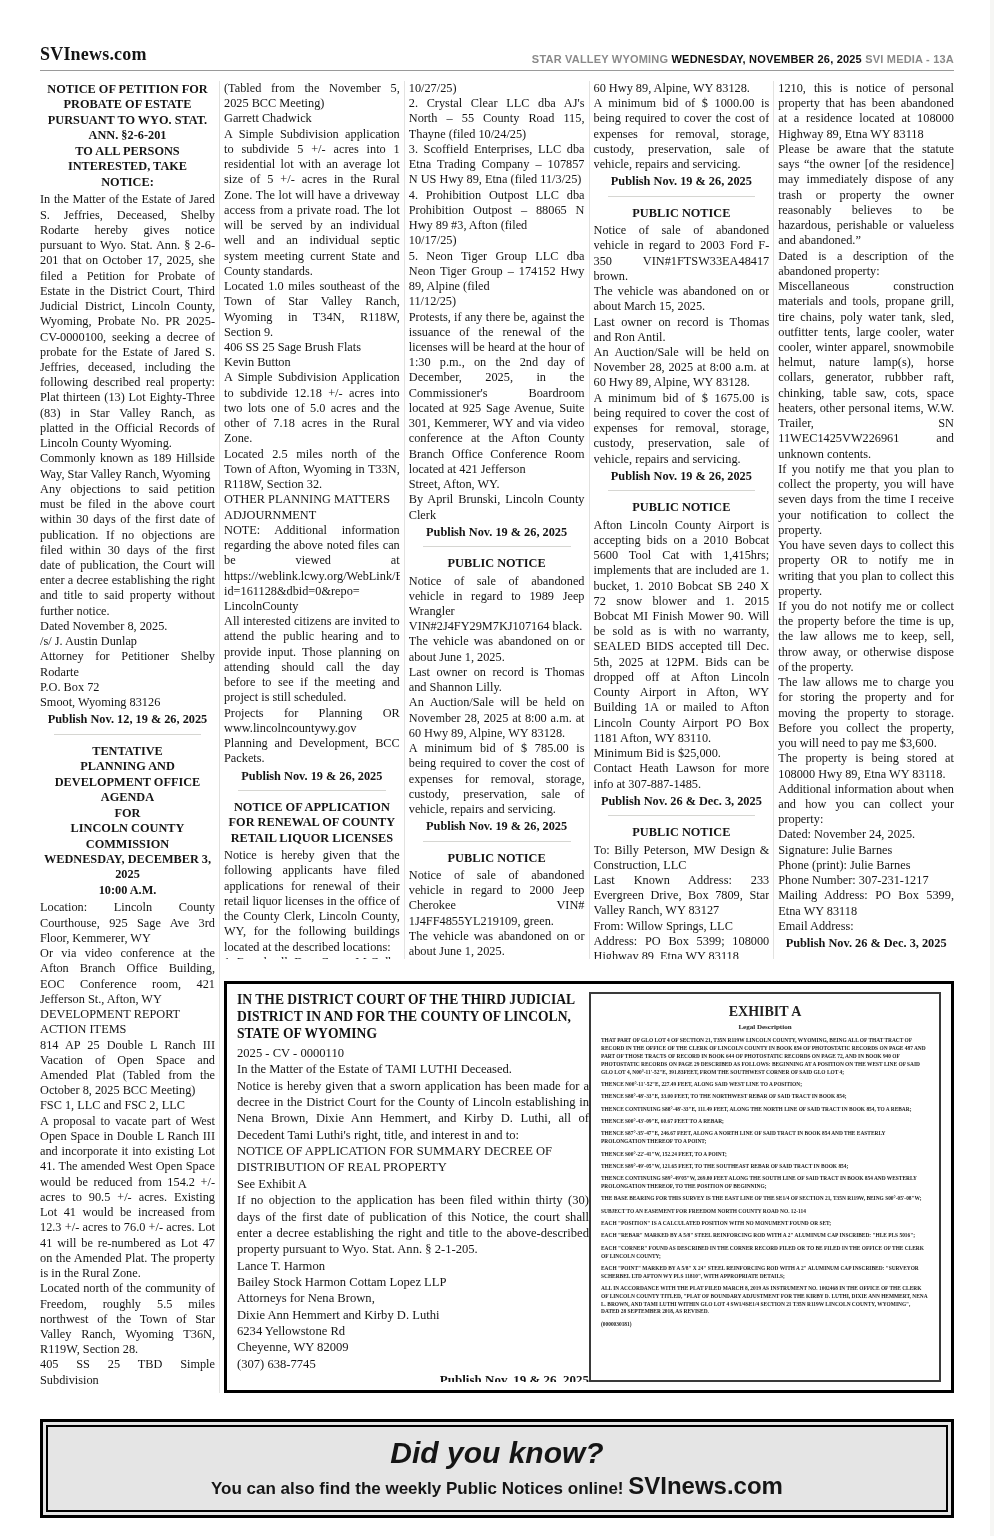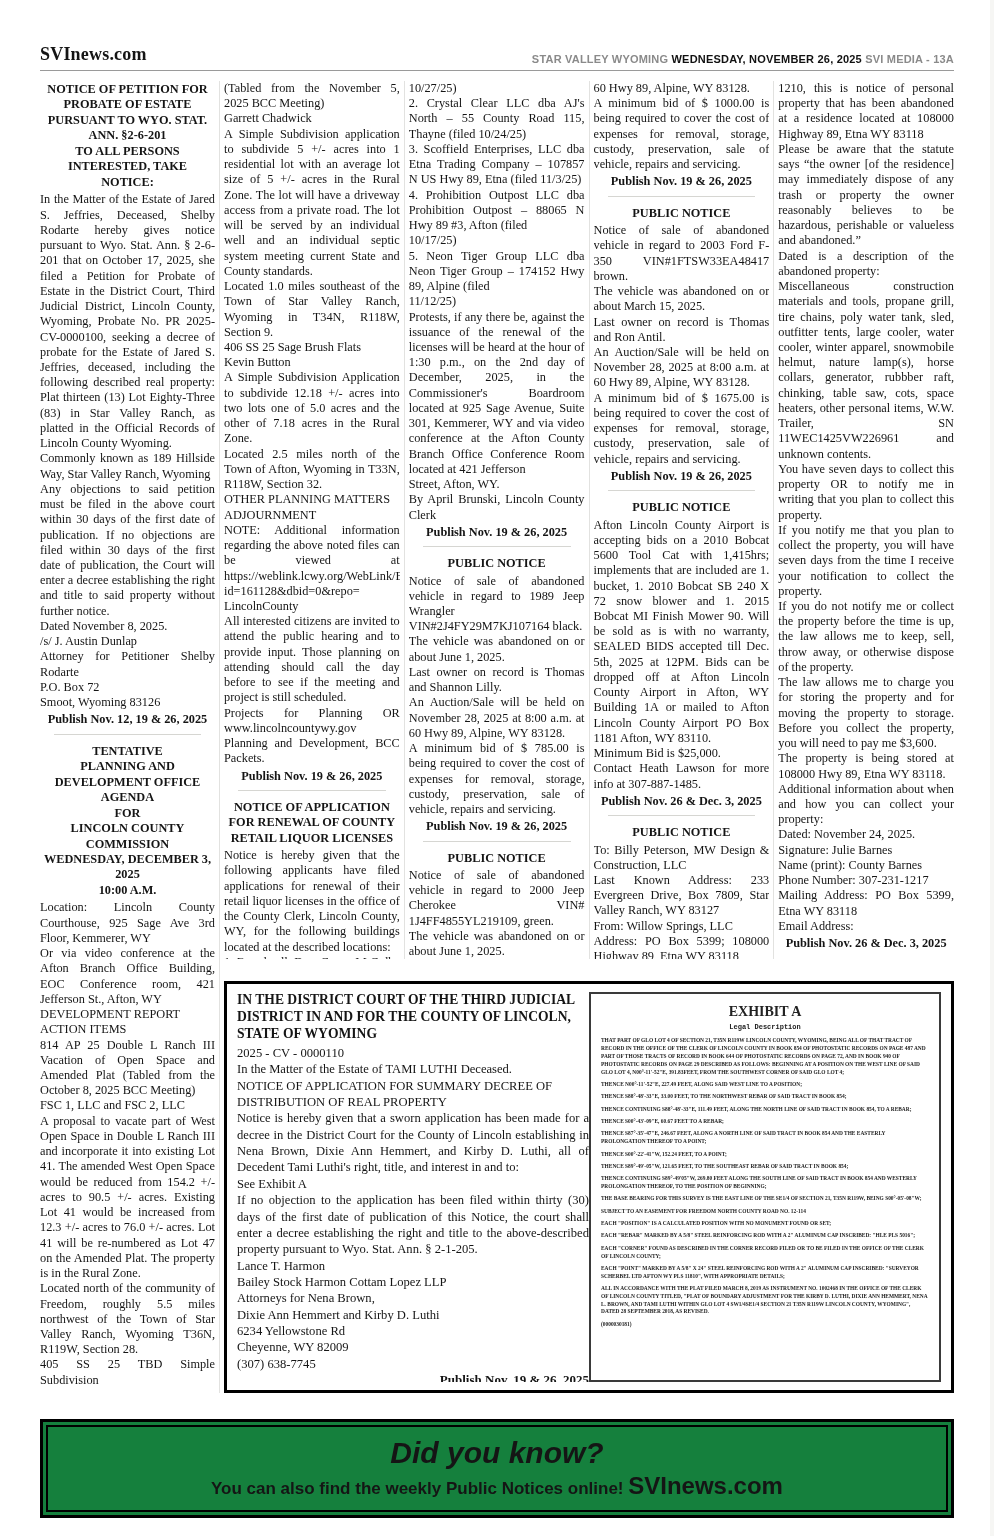--- a/index.html
+++ b/index.html
@@ -157,8 +157,8 @@
             <p class="np">Please be aware that the statute says “the owner [of the residence] may immediately dispose of any trash or property the owner reasonably believes to be hazardous, perishable or valueless and abandoned.”</p>
             <p class="np">Dated is a description of the abandoned property:</p>
             <p class="np">Miscellaneous construction materials and tools, propane grill, tire chains, poly water tank, sled, outfitter tents, large cooler, water cooler, winter apparel, snowmobile helmut, nature lamp(s), horse collars, generator, rubbber raft, chinking, table saw, cots, space heaters, other personal items, W.W. Trailer, SN 11WEC1425VW226961 and unknown contents.</p>
+            <p class="np">If you notify me that you plan to collect the property, you will have seven days from the time I receive your notification to collect the property.</p>
             <p class="np">You have seven days to collect this property OR to notify me in writing that you plan to collect this property.</p>
-            <p class="np">If you notify me that you plan to collect the property, you will have seven days from the time I receive your notification to collect the property.</p>
             <p class="np">If you do not notify me or collect the property before the time is up, the law allows me to keep, sell, throw away, or otherwise dispose of the property.</p>
             <p class="np">The law allows me to charge you for storing the property and for moving the property to storage. Before you collect the property, you will need to pay me $3,600.</p>
             <p class="np">The property is being stored at 108000 Hwy 89, Etna WY 83118.</p>

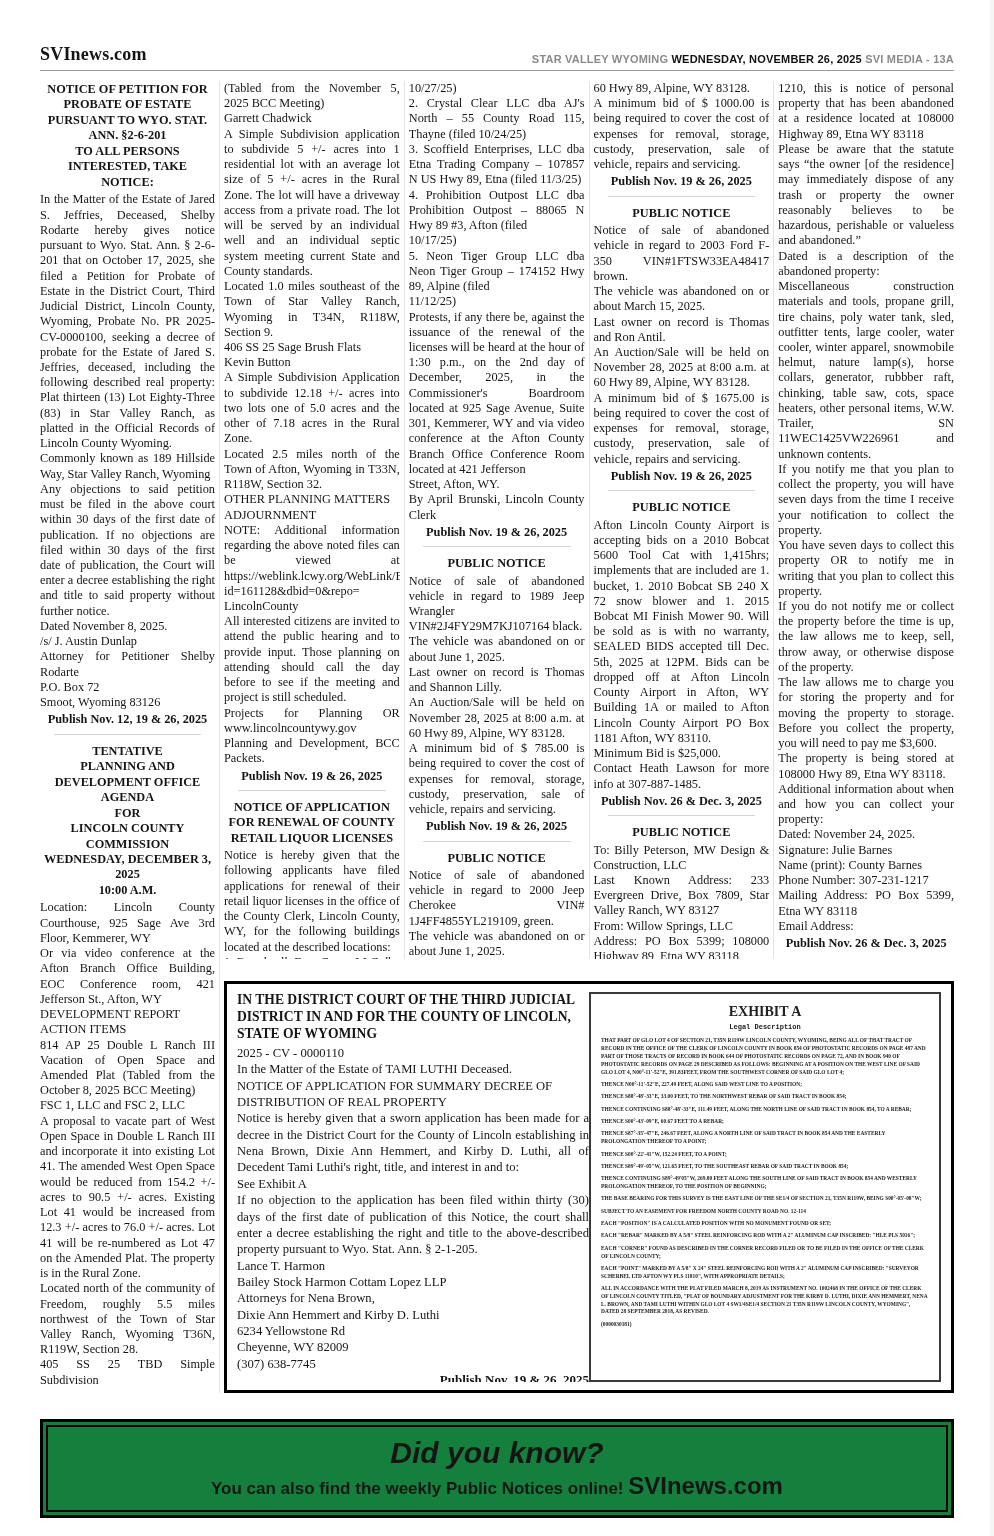--- a/index.html
+++ b/index.html
@@ -165,7 +165,7 @@
             <p class="np">Additional information about when and how you can collect your property:</p>
             <p class="np">Dated: November 24, 2025.</p>
             <p class="np">Signature: Julie Barnes</p>
-            <p class="np">Name (print): County Barnes</p>
+            <p class="np">Phone (print): Julie Barnes</p>
             <p class="np">Phone Number: 307-231-1217</p>
             <p class="np">Mailing Address: PO Box 5399, Etna WY 83118</p>
             <p class="np">Email Address:</p>

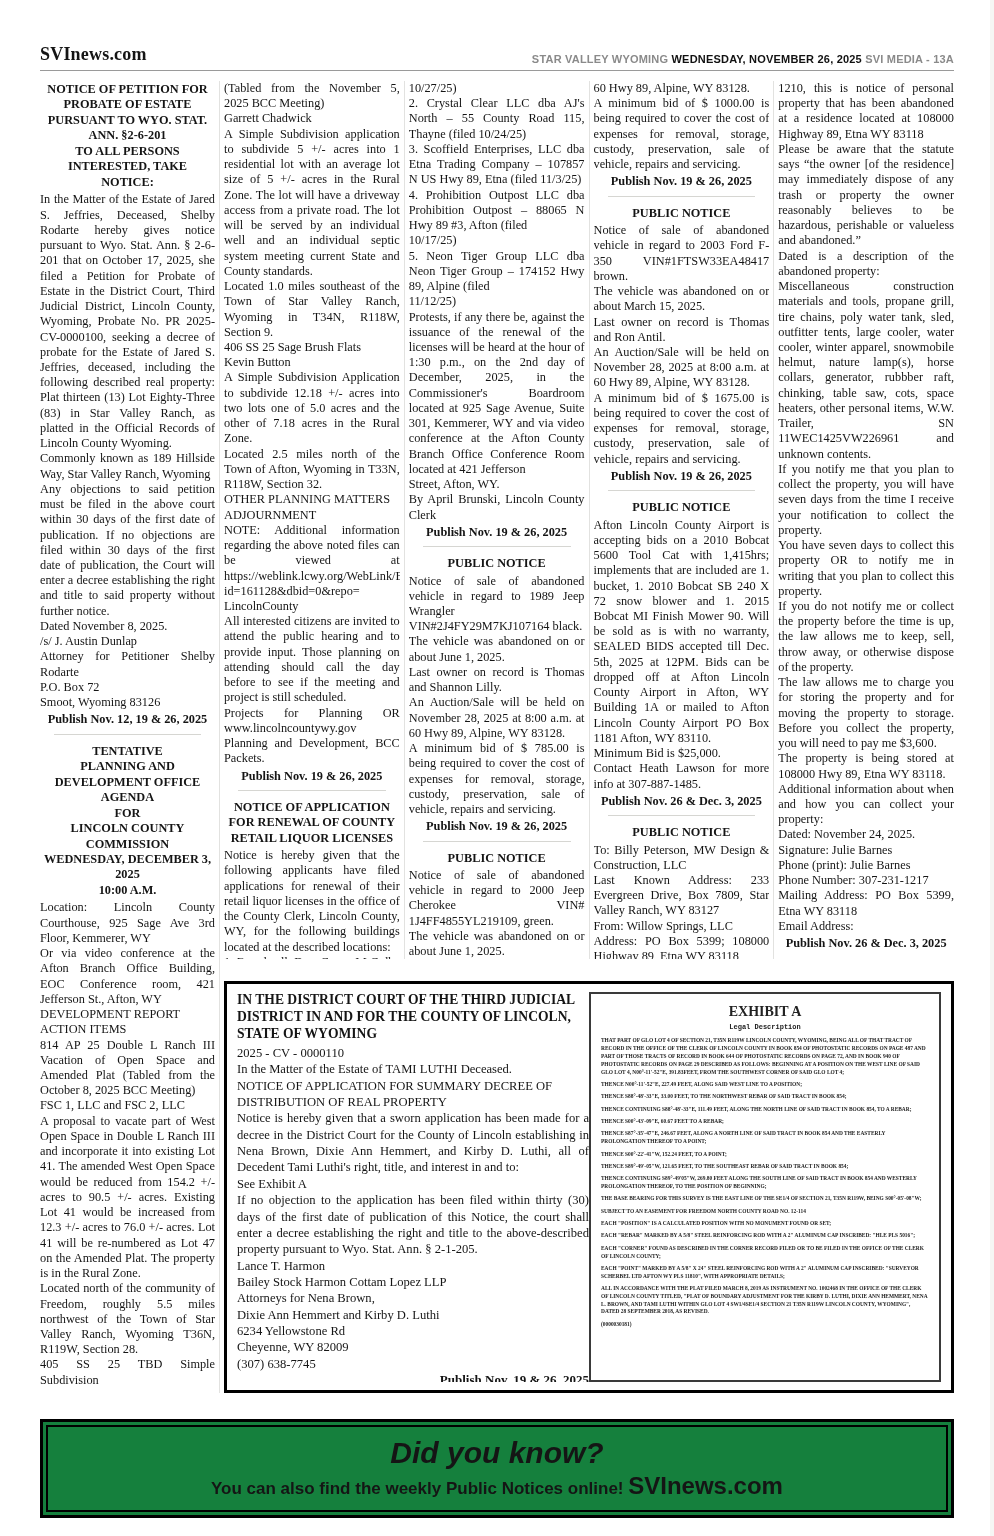--- a/index.html
+++ b/index.html
@@ -31,7 +31,7 @@
   .court-pub{margin-top:auto;font-weight:bold;text-align:right;font-size:13px;}
   .exhibit-box{flex:1;border:2px solid #3a3a3a;padding:6px 10px;overflow:hidden;font-size:5.4px;line-height:1.45;font-weight:bold;color:#222;}
   .ex-title{text-align:center;font-size:14px;font-weight:bold;margin-top:2px;}
-  .ex-sub{text-align:center;font-size:7px;font-weight:bold;margin-bottom:5px;font-family:Liberation Mono, monospace;}
+  .ex-sub{text-align:center;font-size:7px;font-weight:bold;margin-bottom:5px;}
   .ep{margin:0 0 4.5px 0;text-align:left;}
   
   .banner-outer{margin-top:26px;border:3px solid #000;padding:3px;background:#15803d;}

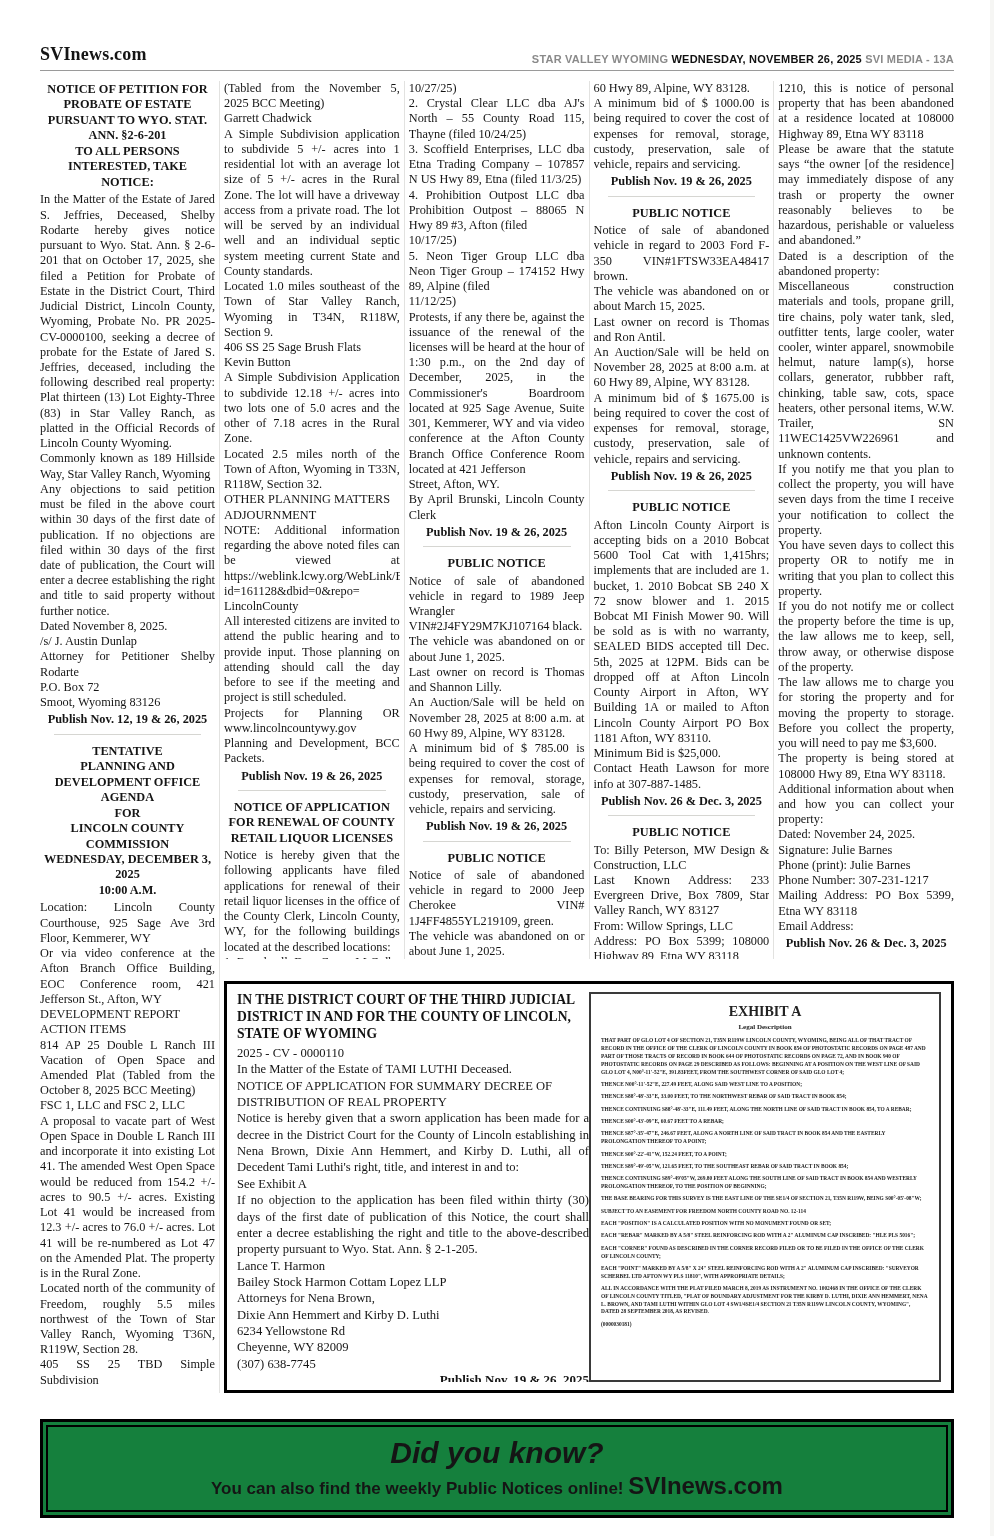--- a/index.html
+++ b/index.html
@@ -178,8 +178,8 @@
           <div>
               <p class="cl">2025 - CV - 0000110</p>
               <p class="cl">In the Matter of the Estate of TAMI LUTHI Deceased.</p>
+              <p class="cl cj">Notice is hereby given that a sworn application has been made for a decree in the District Court for the County of Lincoln establishing in Nena Brown, Dixie Ann Hemmert, and Kirby D. Luthi, all of Decedent Tami Luthi's right, title, and interest in and to:</p>
               <p class="cl">NOTICE OF APPLICATION FOR SUMMARY DECREE OF DISTRIBUTION OF REAL PROPERTY</p>
-              <p class="cl cj">Notice is hereby given that a sworn application has been made for a decree in the District Court for the County of Lincoln establishing in Nena Brown, Dixie Ann Hemmert, and Kirby D. Luthi, all of Decedent Tami Luthi's right, title, and interest in and to:</p>
               <p class="cl">See Exhibit A</p>
               <p class="cl cj">If no objection to the application has been filed within thirty (30) days of the first date of publication of this Notice, the court shall enter a decree establishing the right and title to the above-described property pursuant to Wyo. Stat. Ann. § 2-1-205.</p>
               <p class="cl">Lance T. Harmon</p>

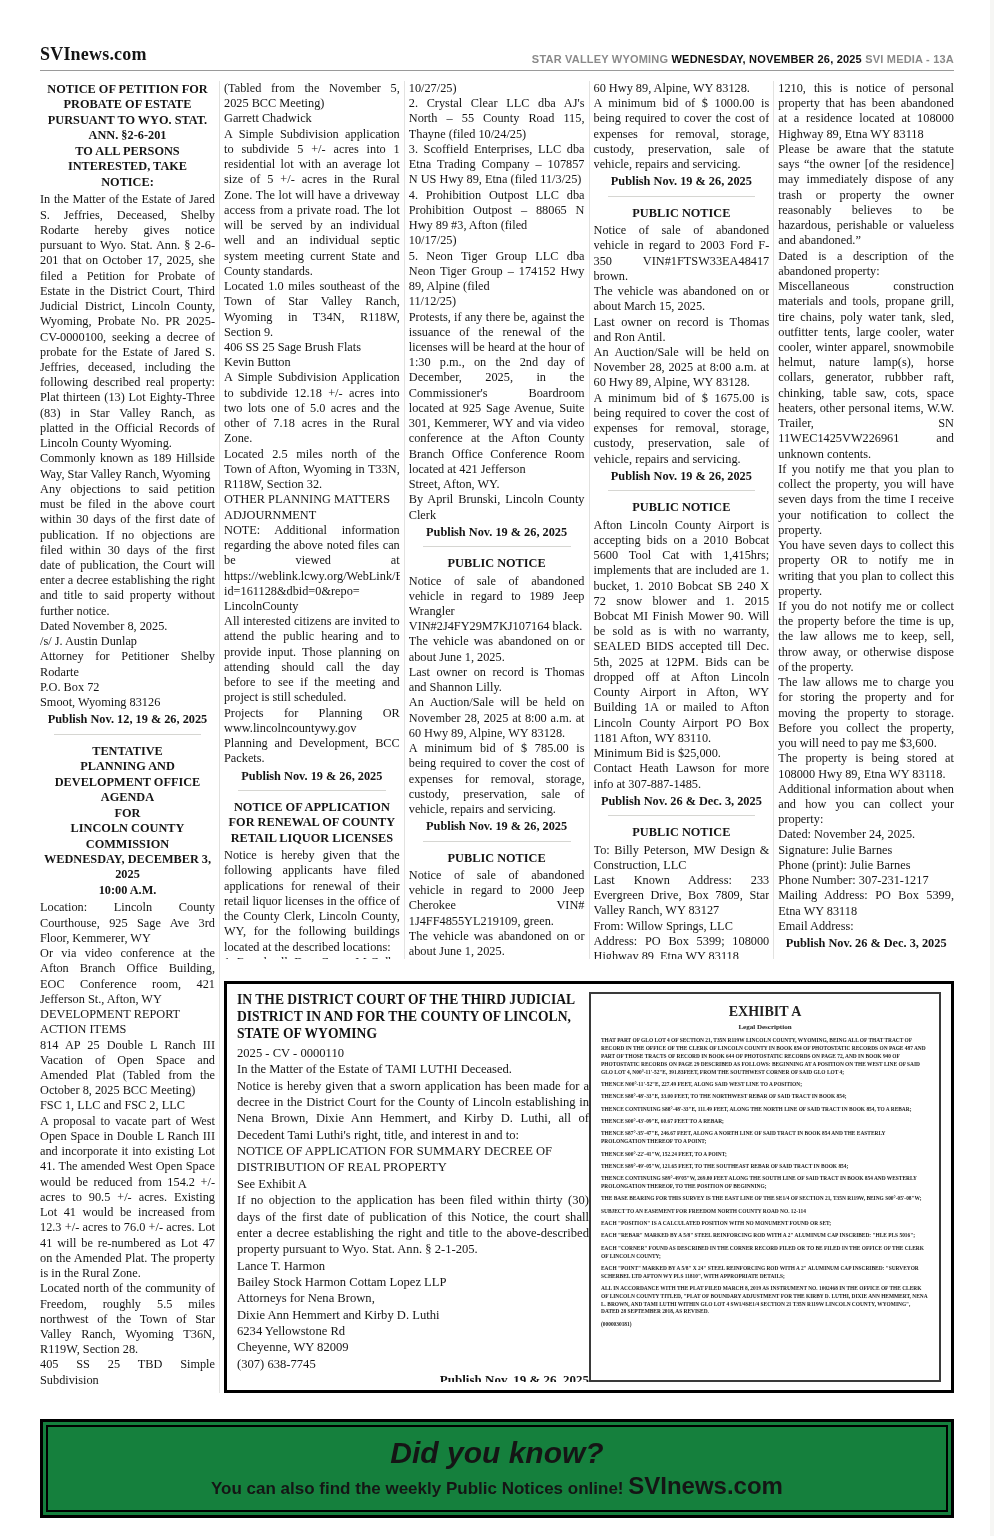--- a/index.html
+++ b/index.html
@@ -34,7 +34,7 @@
   .ex-sub{text-align:center;font-size:7px;font-weight:bold;margin-bottom:5px;}
   .ep{margin:0 0 4.5px 0;text-align:left;}
   
-  .banner-outer{margin-top:26px;border:3px solid #000;padding:3px;background:#15803d;}
+  .banner-outer{margin-top:26px;border:3px solid #000;padding:3px;background:#e5e5e5;}
   .banner-inner{border:2px solid #000;text-align:center;padding:9px 6px 10px 6px;font-family:"Liberation Sans",sans-serif;}
   .banner-headline{font-weight:bold;font-style:italic;font-size:30px;line-height:1.1;}
   .banner-line{font-weight:bold;font-size:17px;margin-top:3px;}

